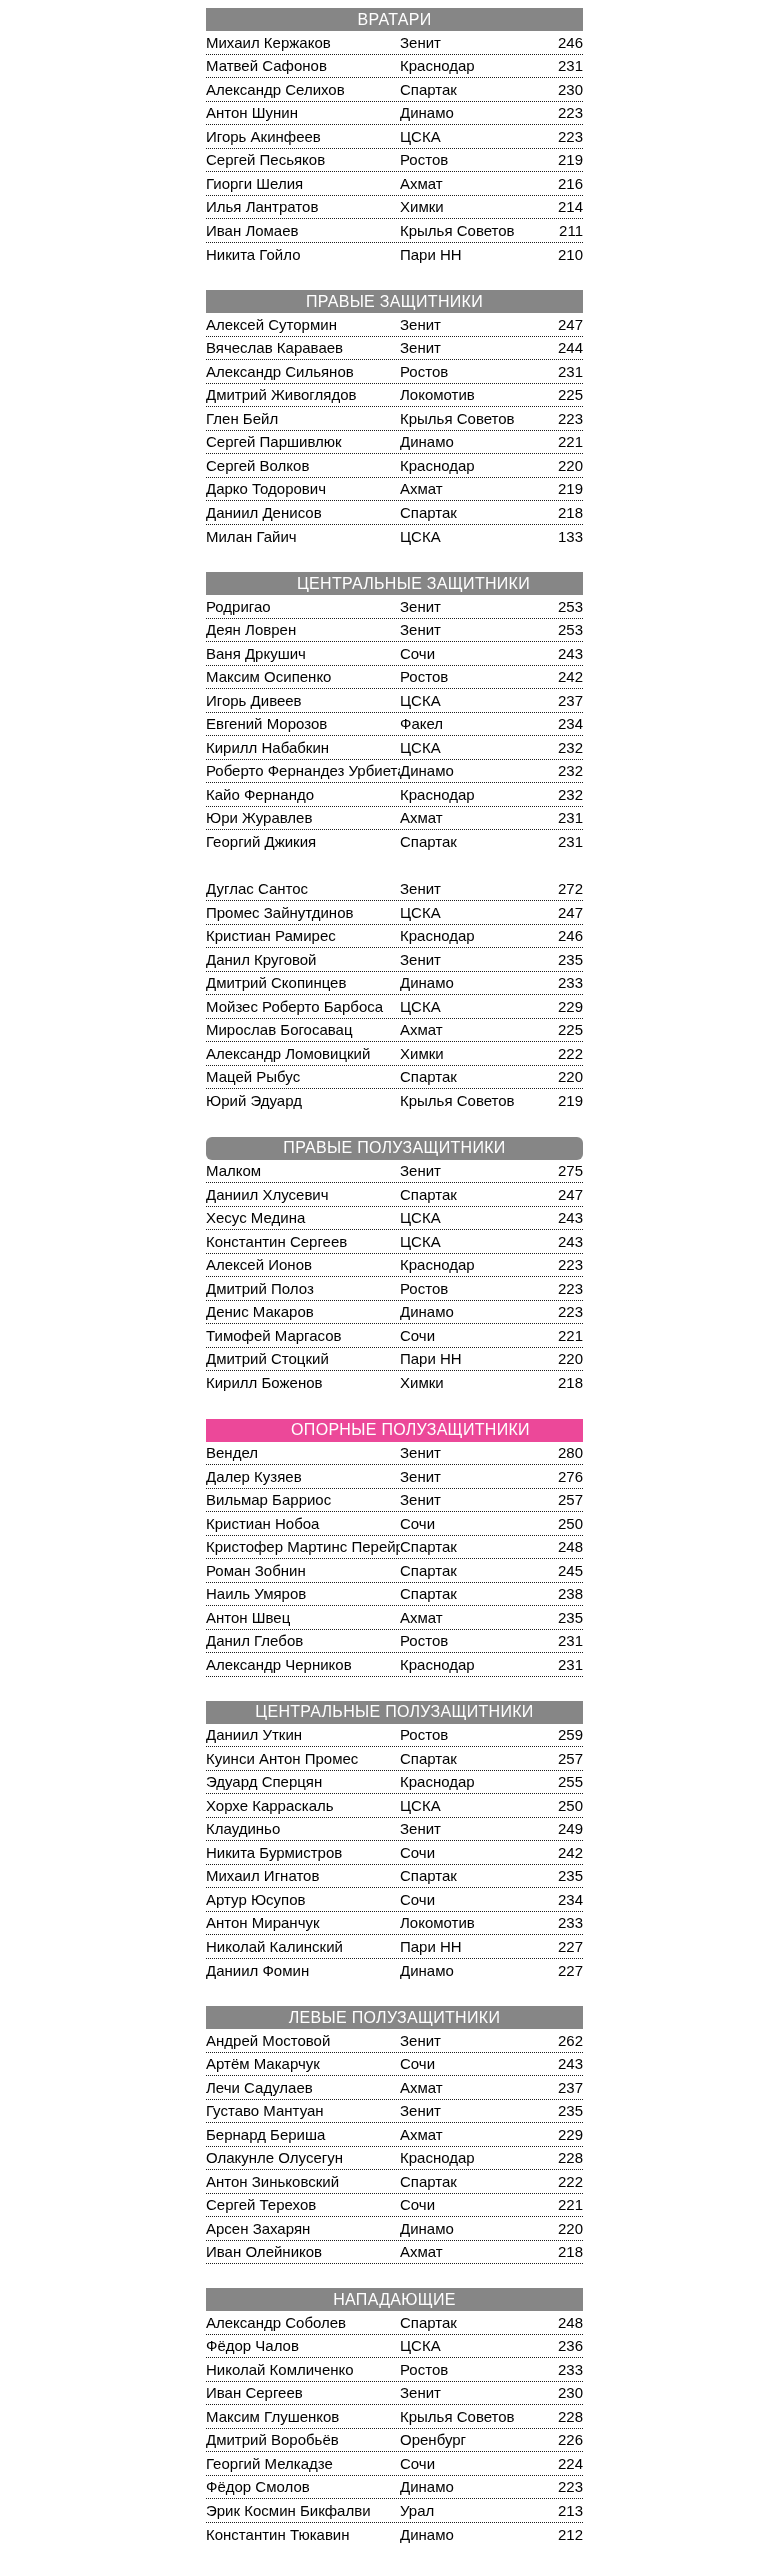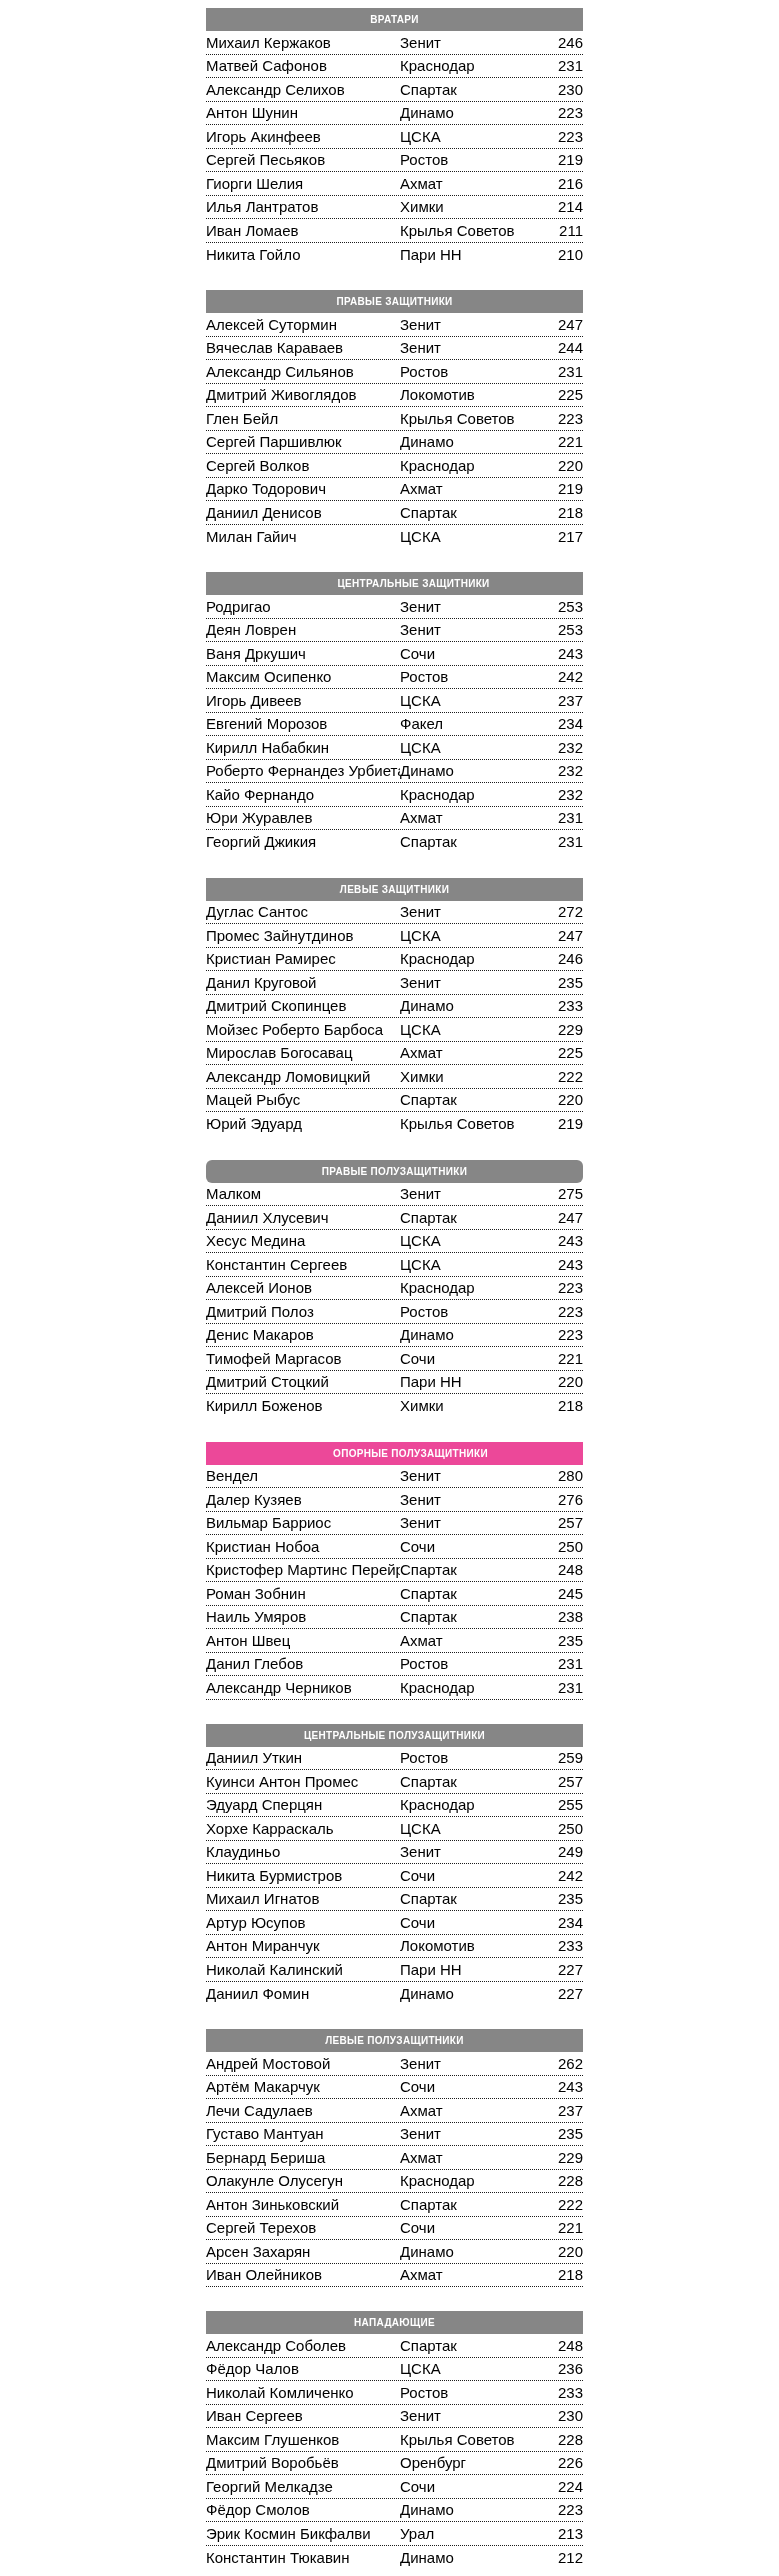--- a/index.html
+++ b/index.html
@@ -34,8 +34,8 @@
   }
   .section-title {
     color: #ffffff;
-    font-size: 10px;
-    font-weight: 700;
+    font-size: 16px;
+    font-weight: 400;
     letter-spacing: 0.3px;
     white-space: nowrap;
   }

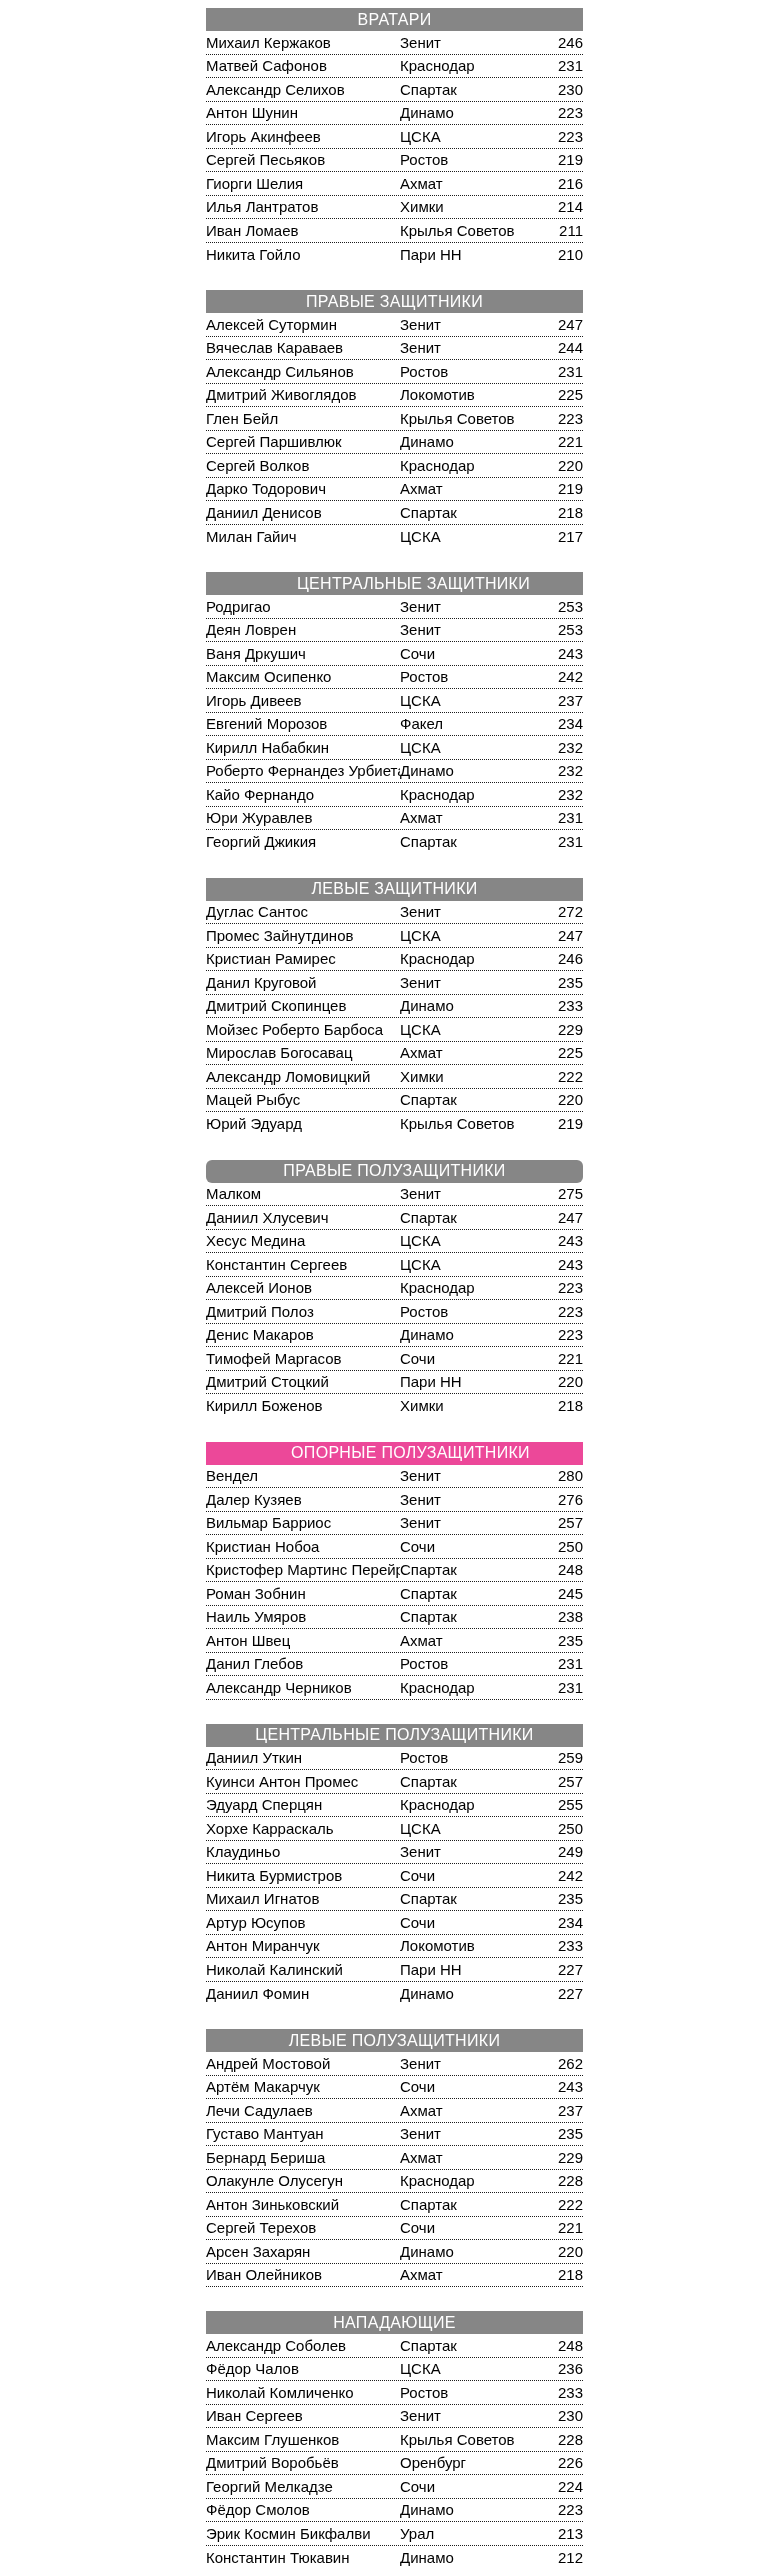--- a/index.html
+++ b/index.html
@@ -200,7 +200,7 @@
   <div class="player-row no-rule">
     <span class="player-name">Милан Гайич</span>
     <span class="player-team">ЦСКА</span>
-    <span class="player-rating">217</span>
+    <span class="player-rating">133</span>
   </div>
 </div>
   </div>

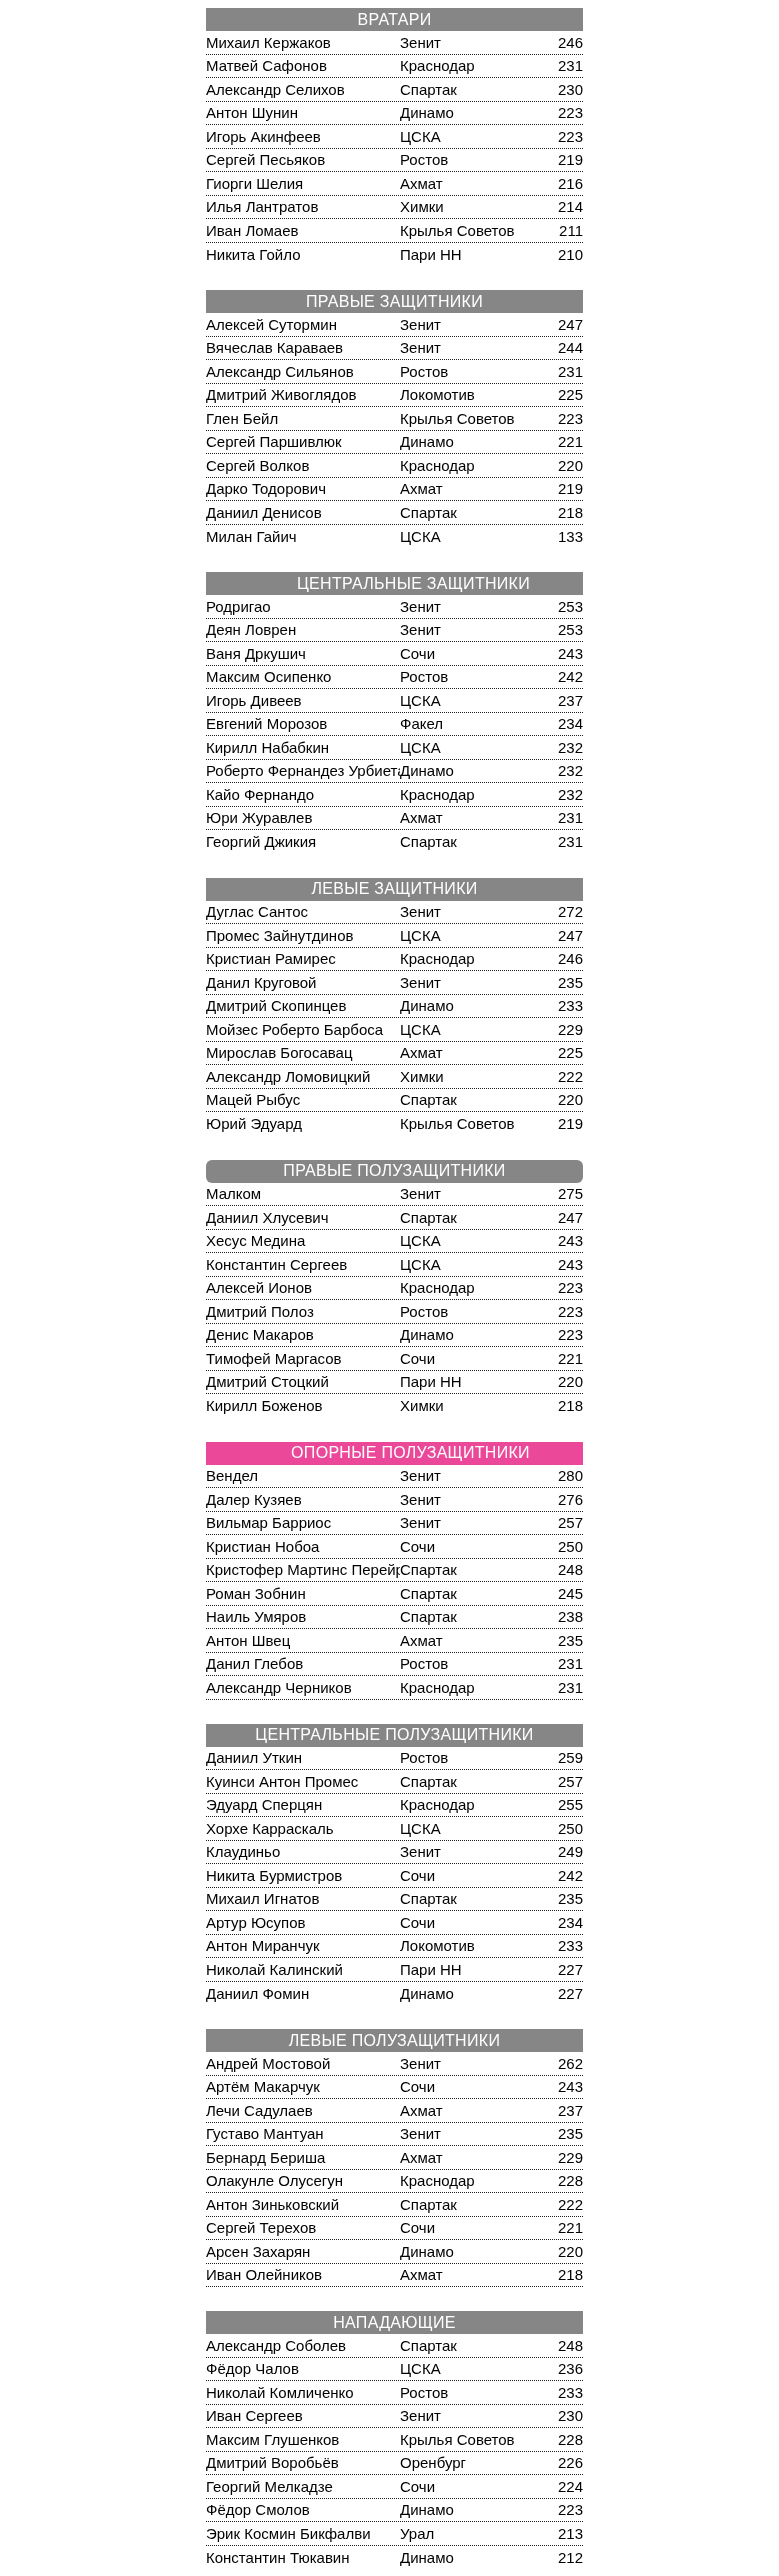--- a/index.html
+++ b/index.html
@@ -279,9 +279,6 @@
   </div>
 
   <div class="section">
-    <div class="section-header" style="background: rgb(134, 134, 134);">
-      <span class="section-title" style="color: rgb(255, 255, 255);">ЛЕВЫЕ ЗАЩИТНИКИ</span>
-    </div>
     <div class="rows">
   <div class="player-row">
     <span class="player-name">Дуглас Сантос</span>

